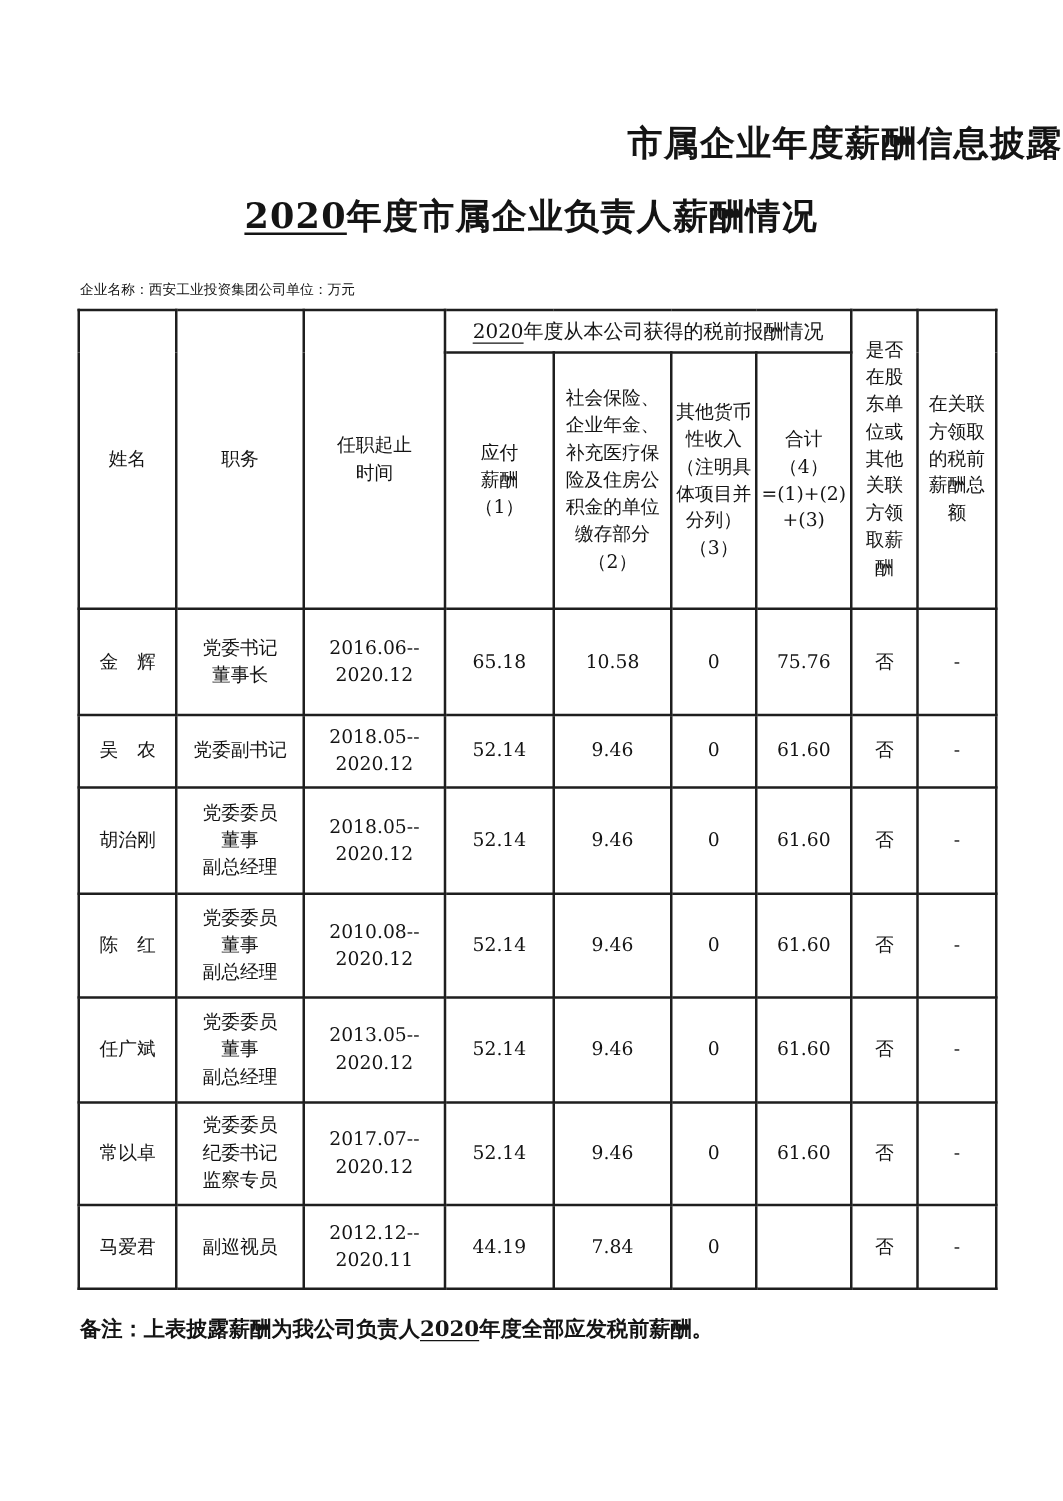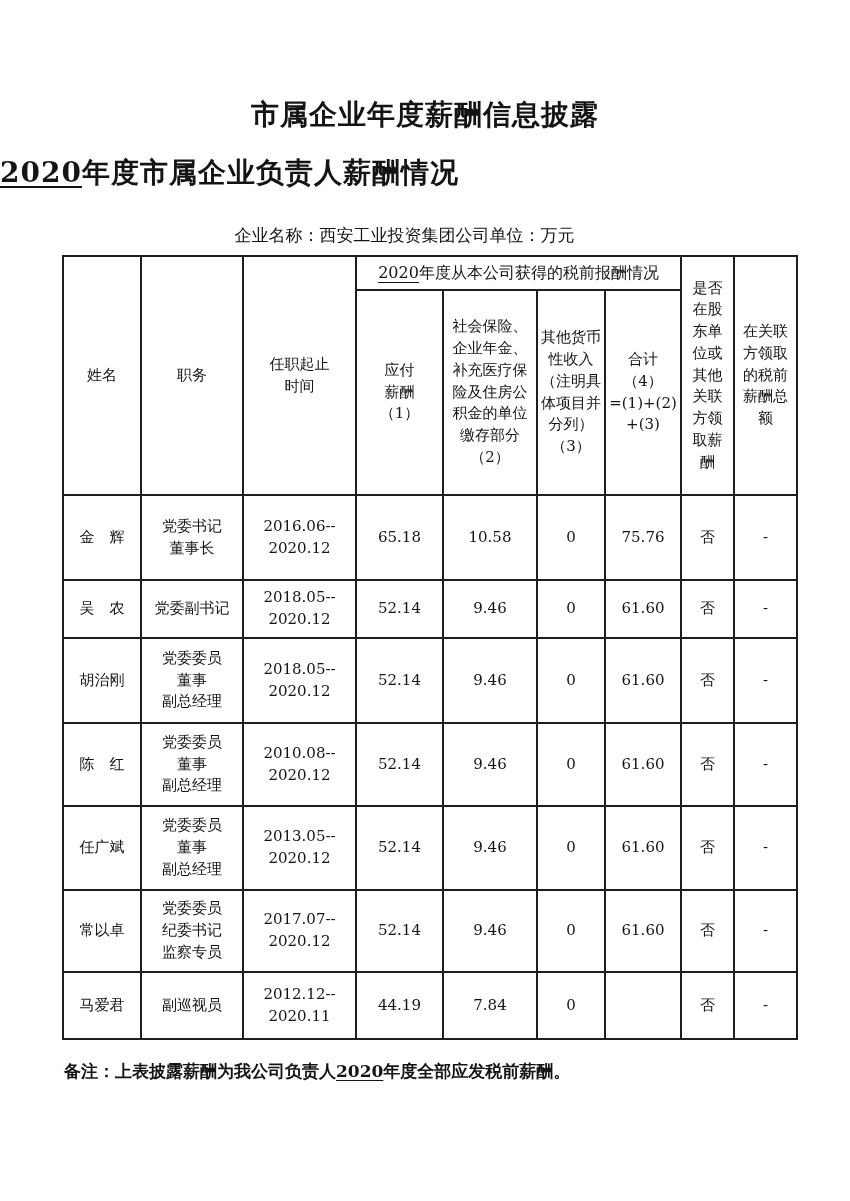--- a/index.html
+++ b/index.html
@@ -20,7 +20,7 @@
   }
   .title {
     margin: 96px 0 0 0;
-    text-align: center;
+    text-align: right;
     font-size: 28px;
     font-weight: 600;
     letter-spacing: 1px;

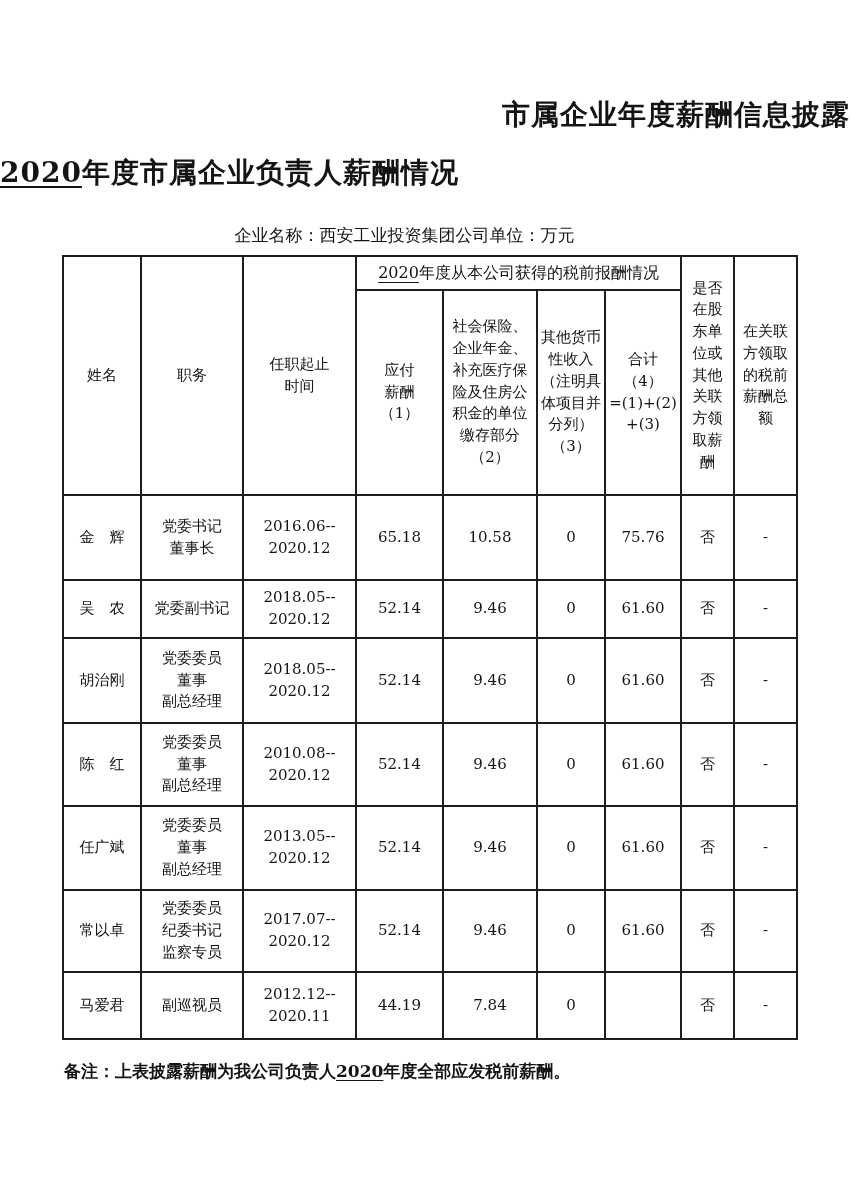--- a/index.html
+++ b/index.html
@@ -27,6 +27,7 @@
   }
   .subtitle {
     margin: 20px 0 0 0;
+    text-align: center;
     font-size: 28px;
     font-weight: 600;
     letter-spacing: 1px;

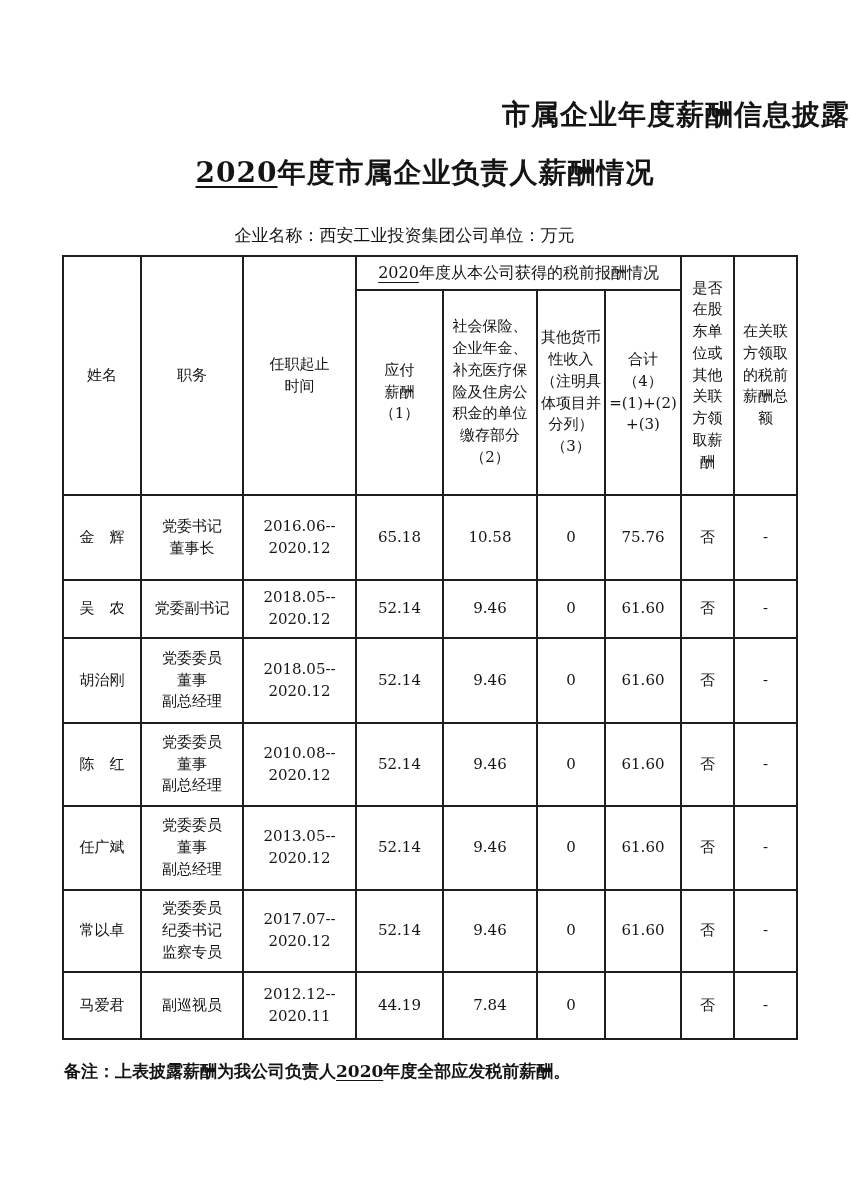--- a/index.html
+++ b/index.html
@@ -38,9 +38,9 @@
   }
   .info-line {
     display: flex;
-    justify-content: center;
+    justify-content: flex-start;
     margin: 32px 62px 8px 64px;
-    font-size: 17px;
+    font-size: 11px;
   }
   .unit-group { margin-right: 43px; }
   table.salary-table {

